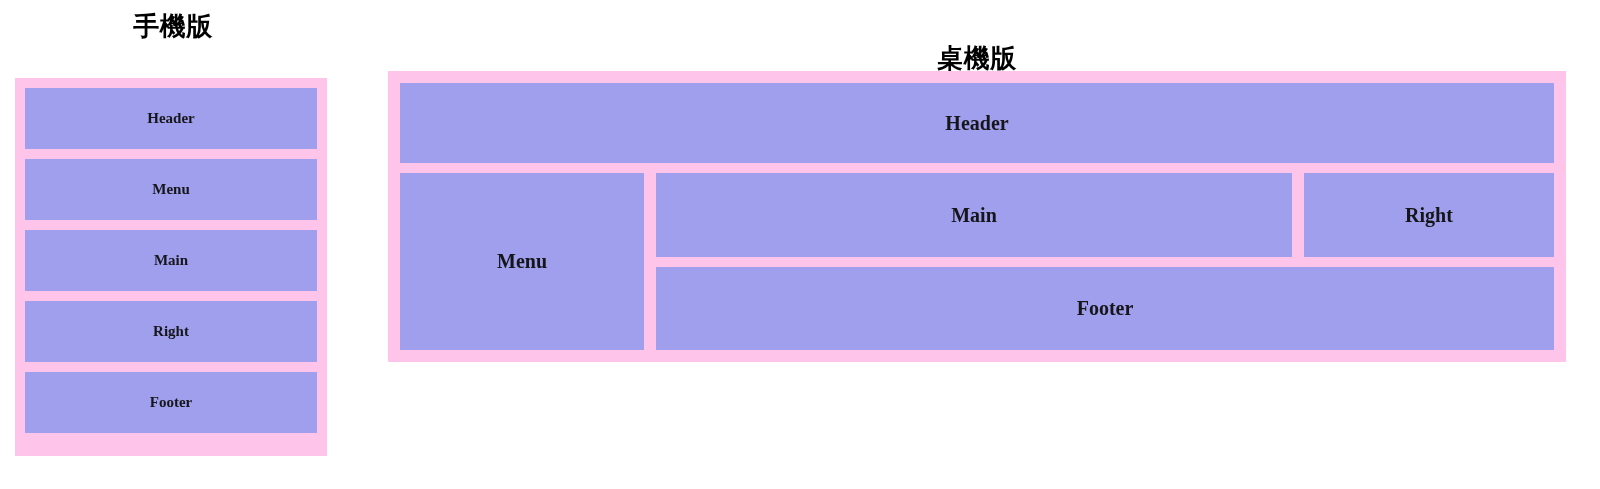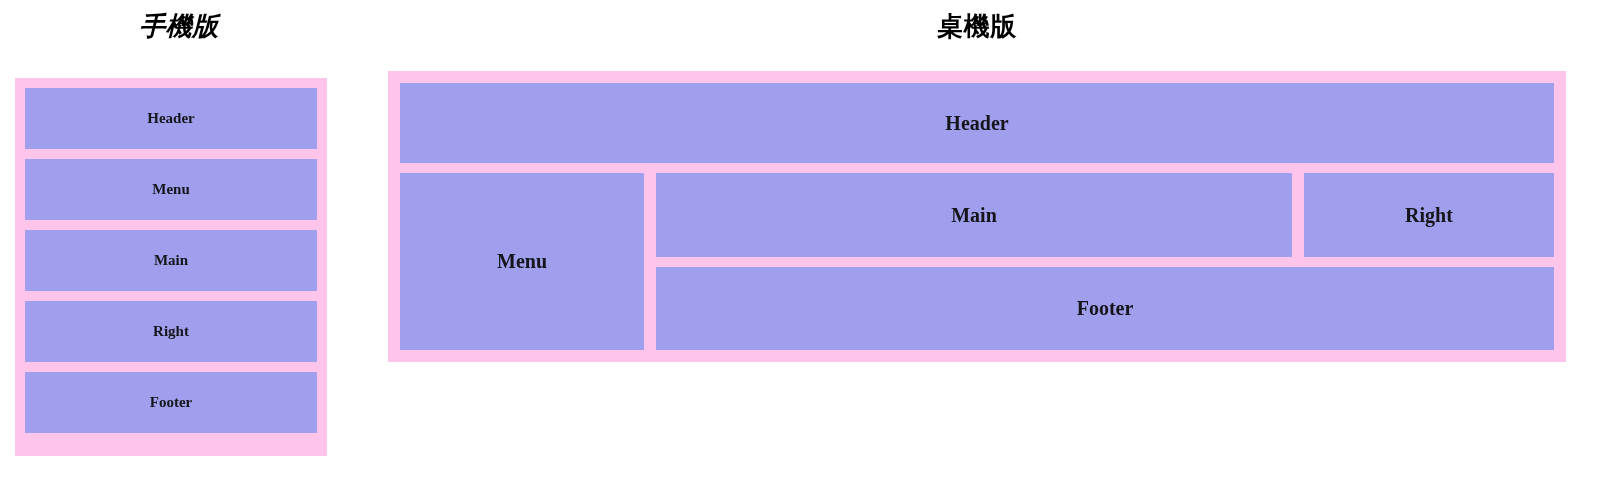--- a/index.html
+++ b/index.html
@@ -28,7 +28,7 @@
     white-space: nowrap;
     letter-spacing: 0.5px;
   }
-  #title-mobile  { left: 8px;   width: 342px; font-style: italic; }
+  #title-mobile  { left: 2px;   width: 342px; }
   #title-desktop { left: 388px; width: 1178px; }
 
   

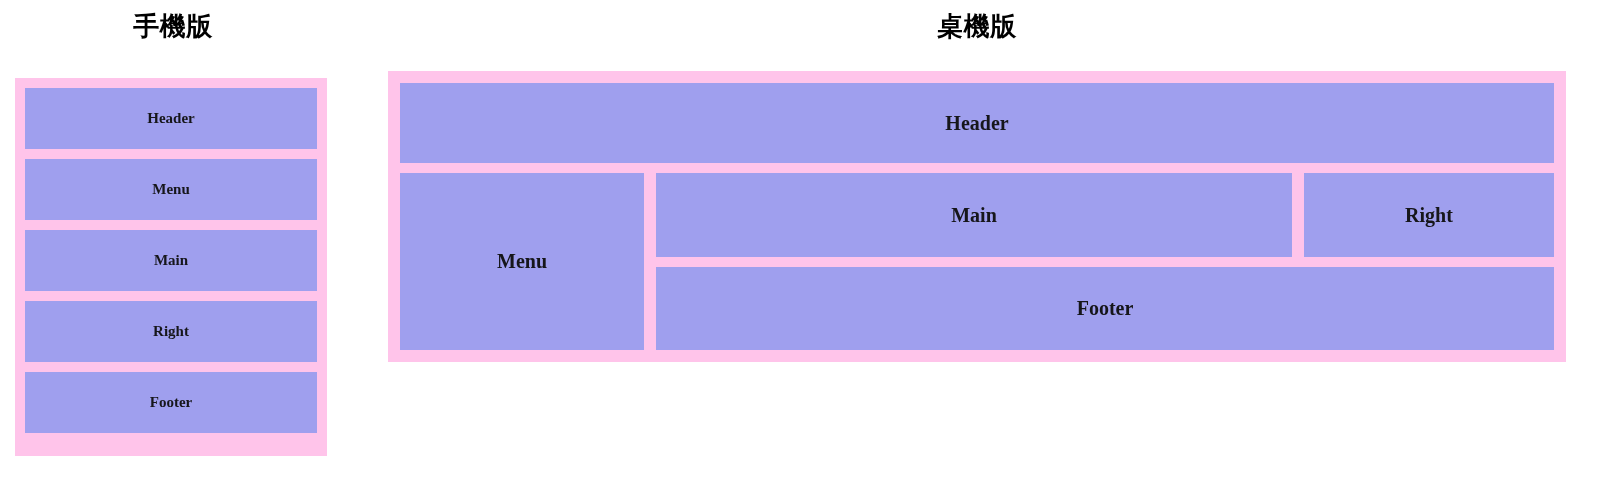--- a/index.html
+++ b/index.html
@@ -29,7 +29,7 @@
     letter-spacing: 0.5px;
   }
   #title-mobile  { left: 2px;   width: 342px; }
-  #title-desktop { left: 388px; width: 1178px; }
+  #title-desktop { left: 388px; width: 1178px; margin-top: 32px; }
 
   
   .panel {

